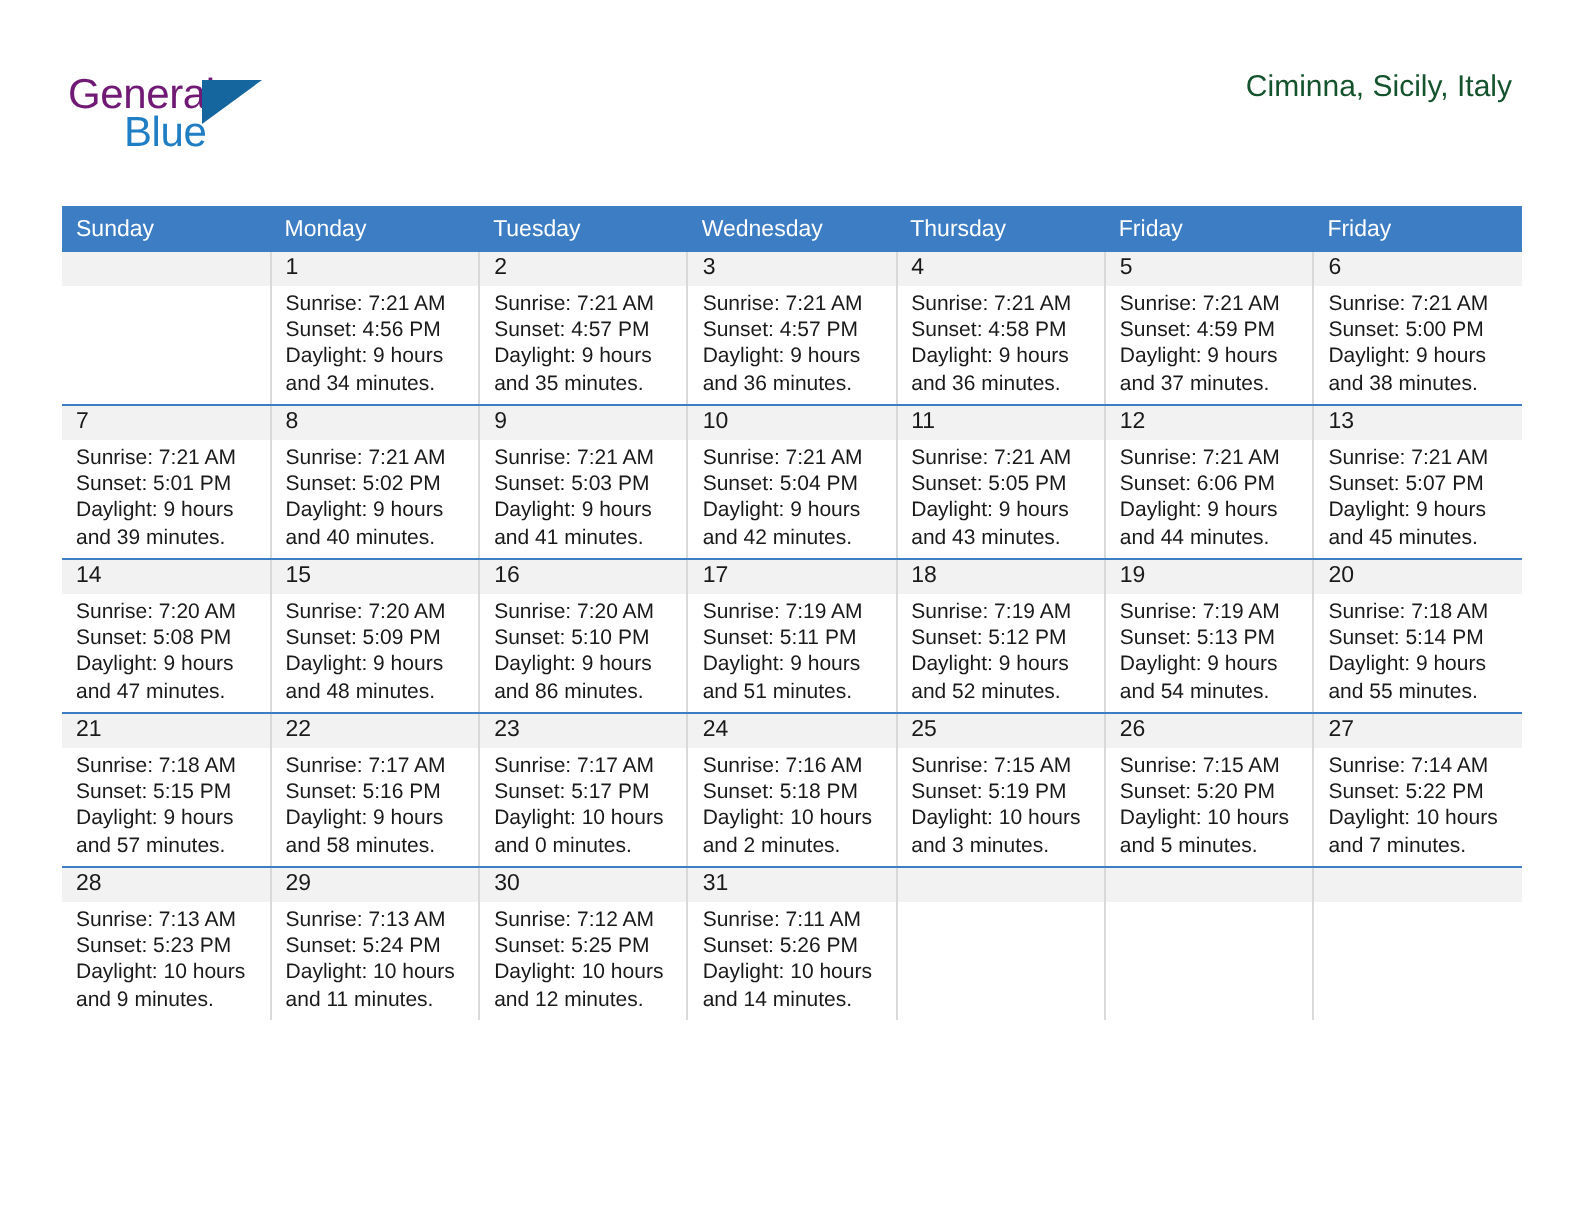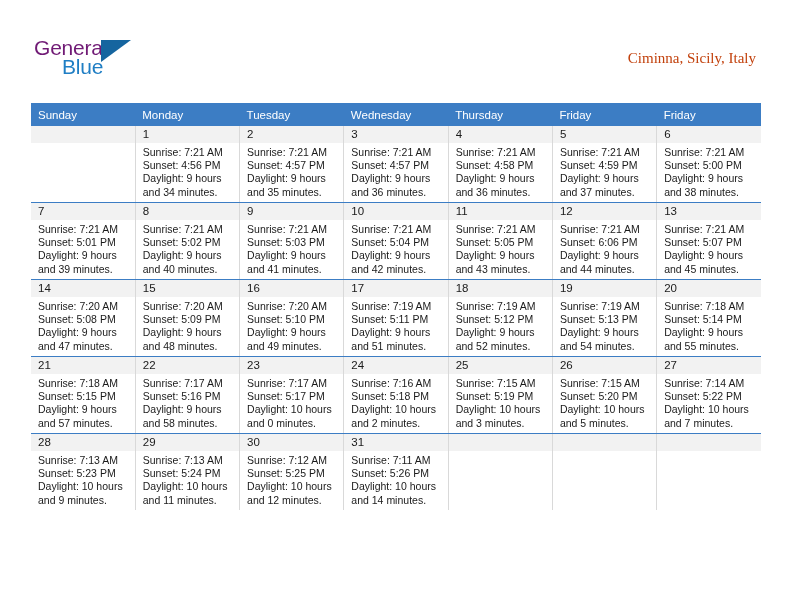--- a/index.html
+++ b/index.html
@@ -79,11 +79,10 @@
   }
   .cal-subtitle {
     font-size: 15px;
-    color: #c2410c;
+    color: #14532d;
     line-height: 20px;
-    margin-top: 18px;
+    margin-top: 4px;
     white-space: nowrap;
-    font-family: Liberation Serif, serif;
   }
 
   

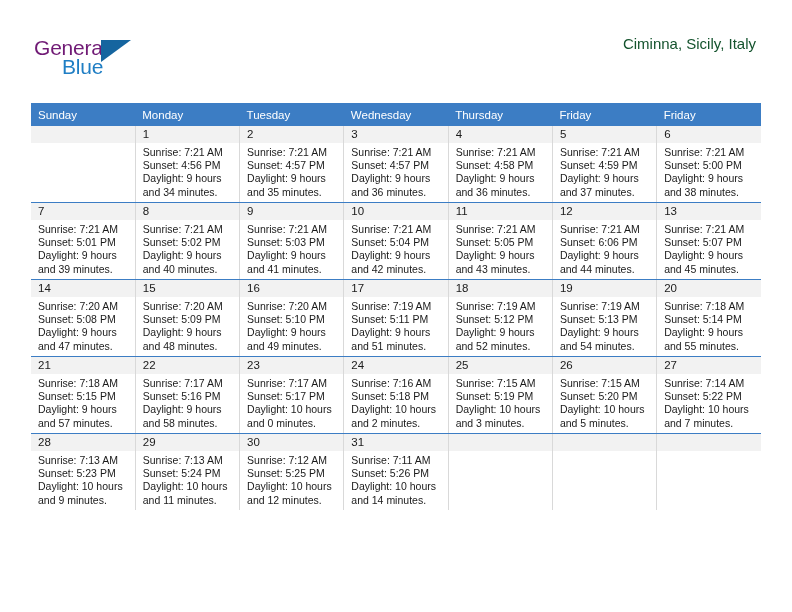--- a/index.html
+++ b/index.html
@@ -362,7 +362,7 @@
                 <div>Sunrise: 7:20 AM</div>
                 <div>Sunset: 5:10 PM</div>
                 <div>Daylight: 9 hours</div>
-                <div>and 49 minutes.</div>
+                <div>and 86 minutes.</div>
               </div>
             </div>
           </td>

